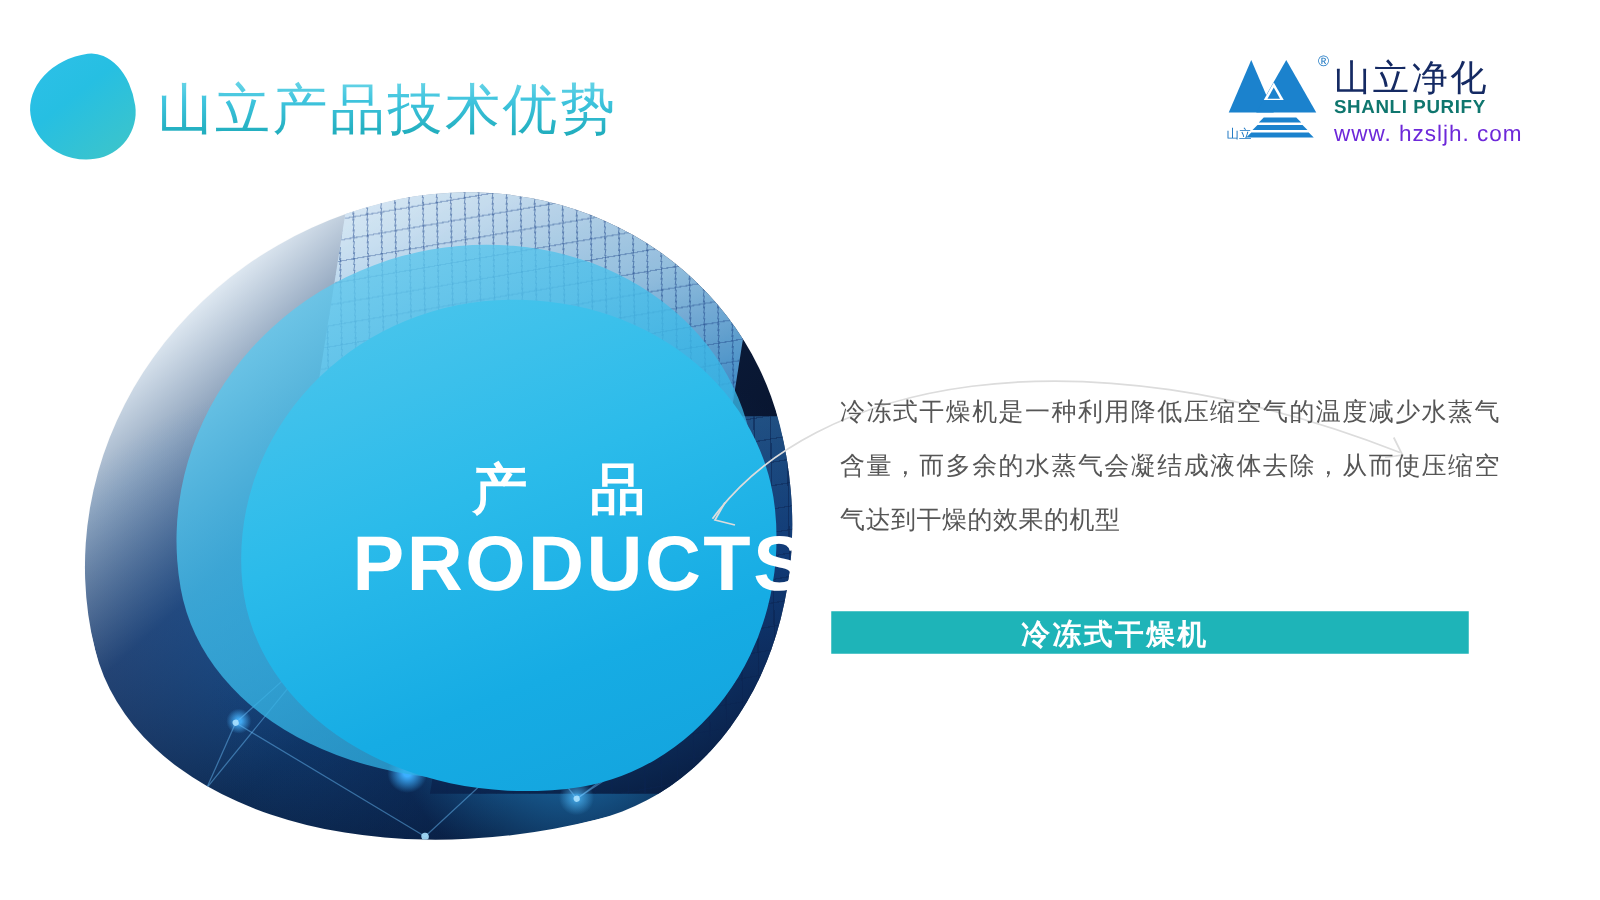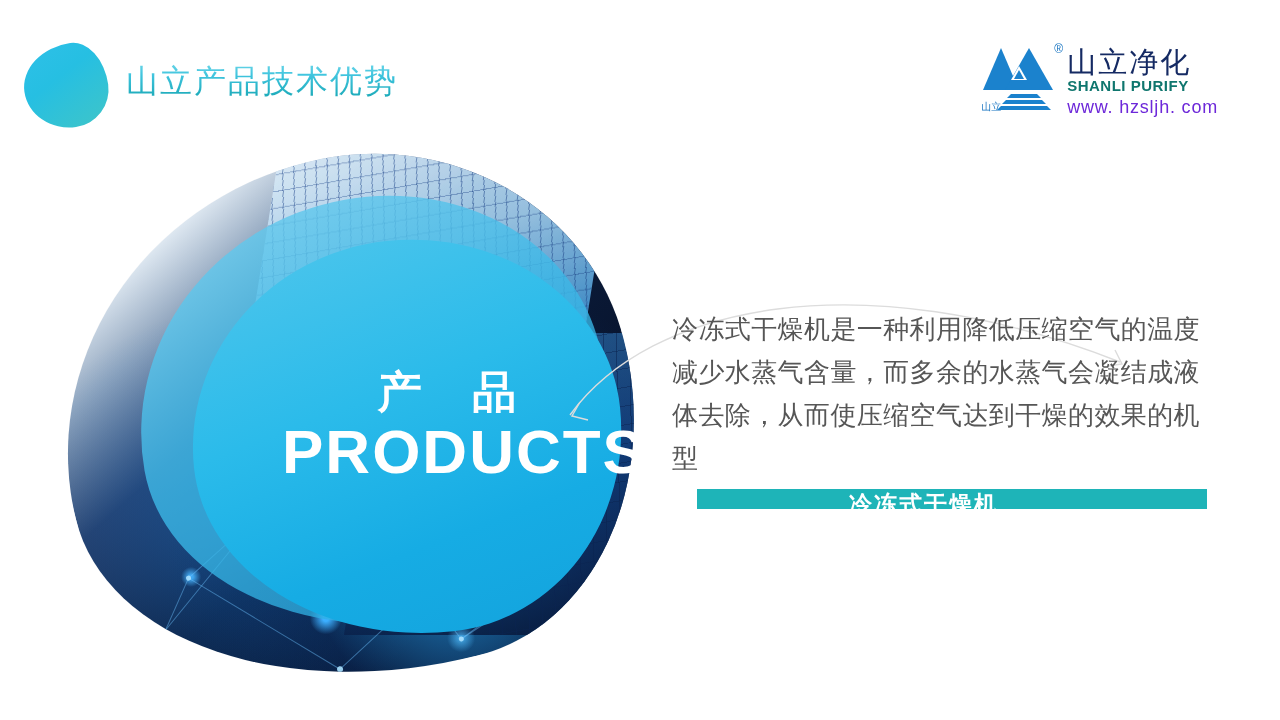--- a/index.html
+++ b/index.html
@@ -33,7 +33,7 @@
     position: absolute;
     left: 126px;
     top: 62px;
-    font-size: 32px;
+    font-size: 44px;
     line-height: 1.2;
     letter-spacing: 2px;
     font-family: "DejaVu Sans", "Liberation Sans", sans-serif;

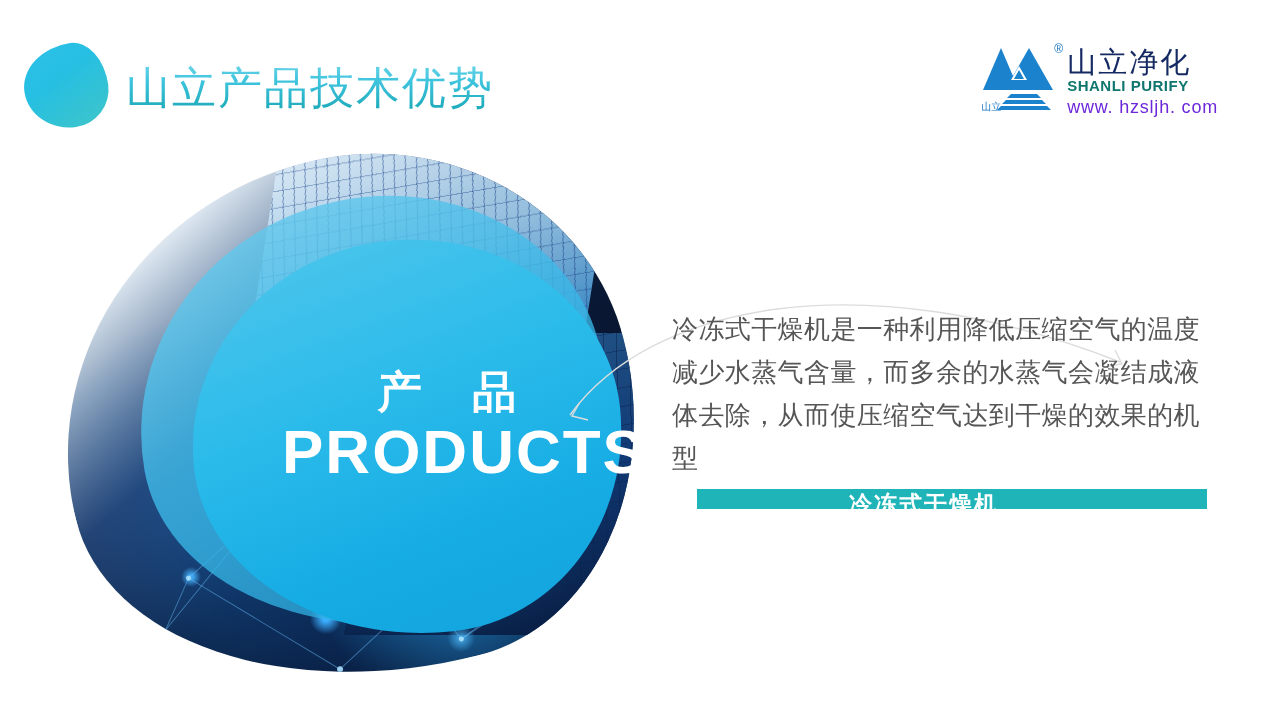--- a/index.html
+++ b/index.html
@@ -241,7 +241,7 @@
     left: 672px;
     top: 308px;
     width: 528px;
-    font-size: 26px;
+    font-size: 20px;
     line-height: 43px;
     color: #565656;
     letter-spacing: 0.4px;

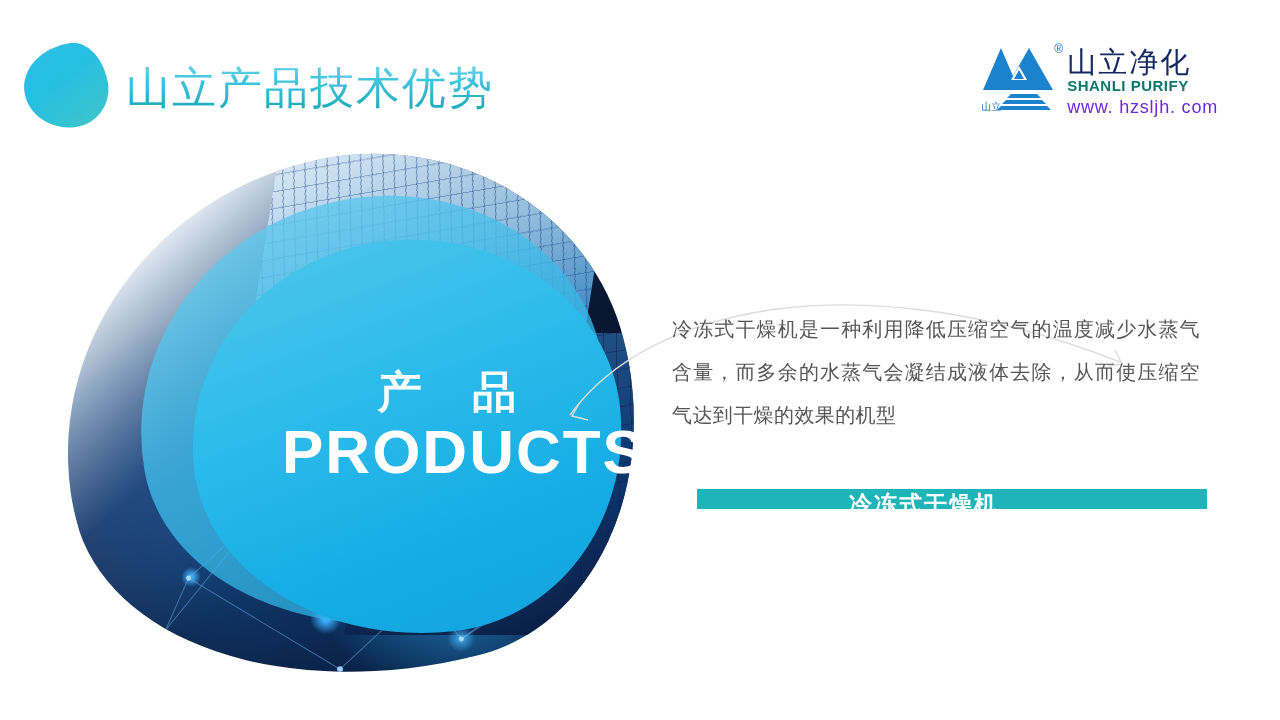--- a/index.html
+++ b/index.html
@@ -250,13 +250,13 @@
   }
   .product-banner {
     position: absolute;
-    left: 697px;
+    left: 665px;
     top: 489px;
     width: 510px;
-    height: 20px;
+    height: 34px;
     background: #1eb4b8;
     display: flex;
-    align-items: flex-start;
+    align-items: flex-end;
     justify-content: center;
   }
   .product-banner-label {

